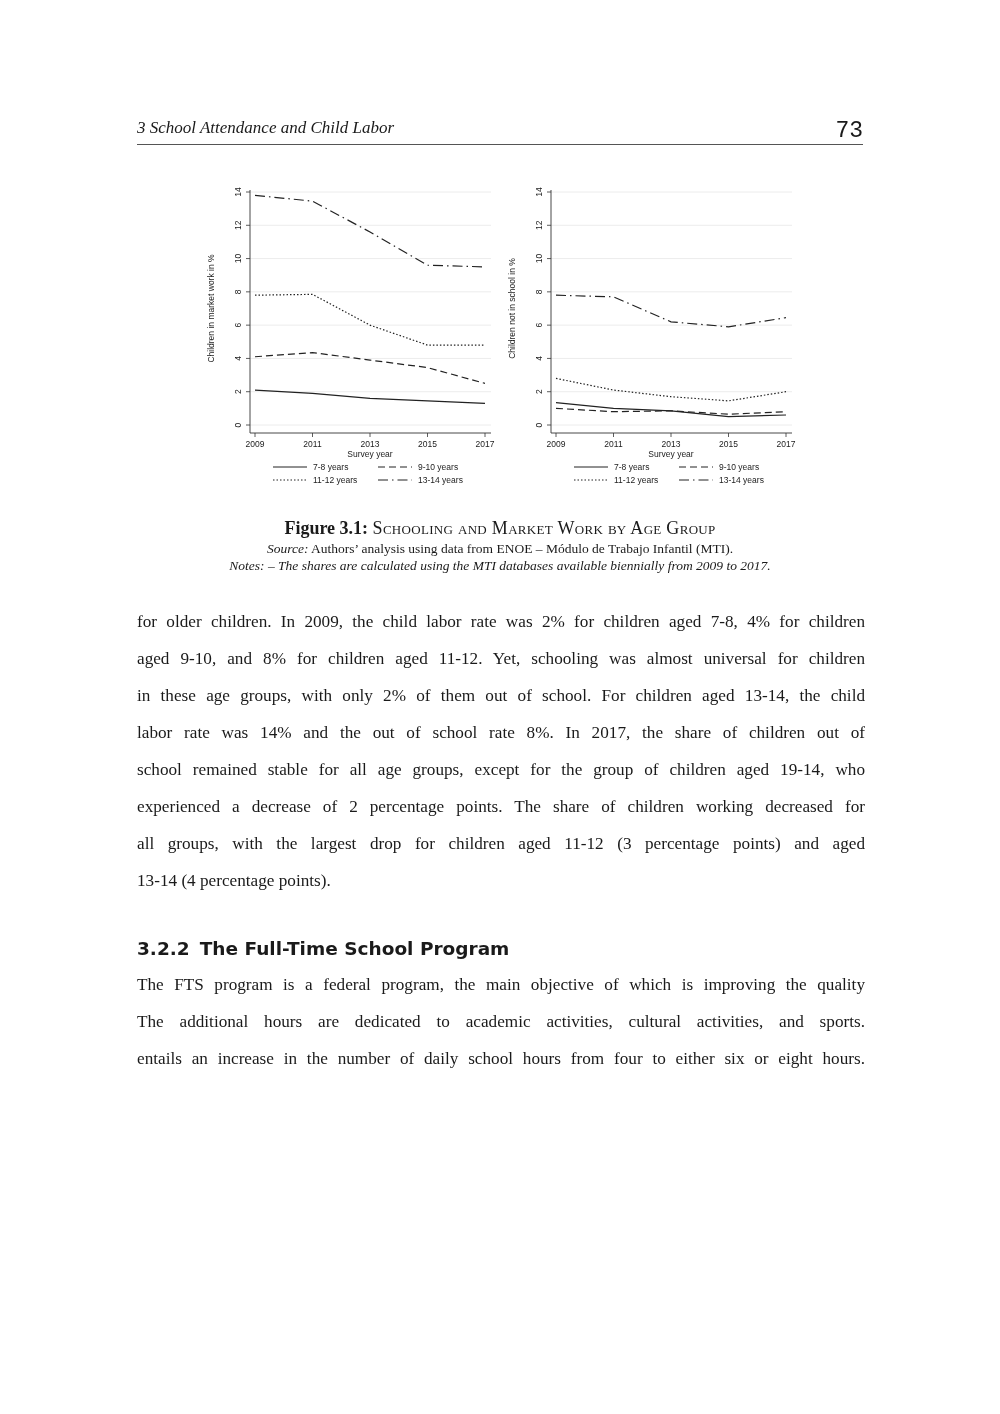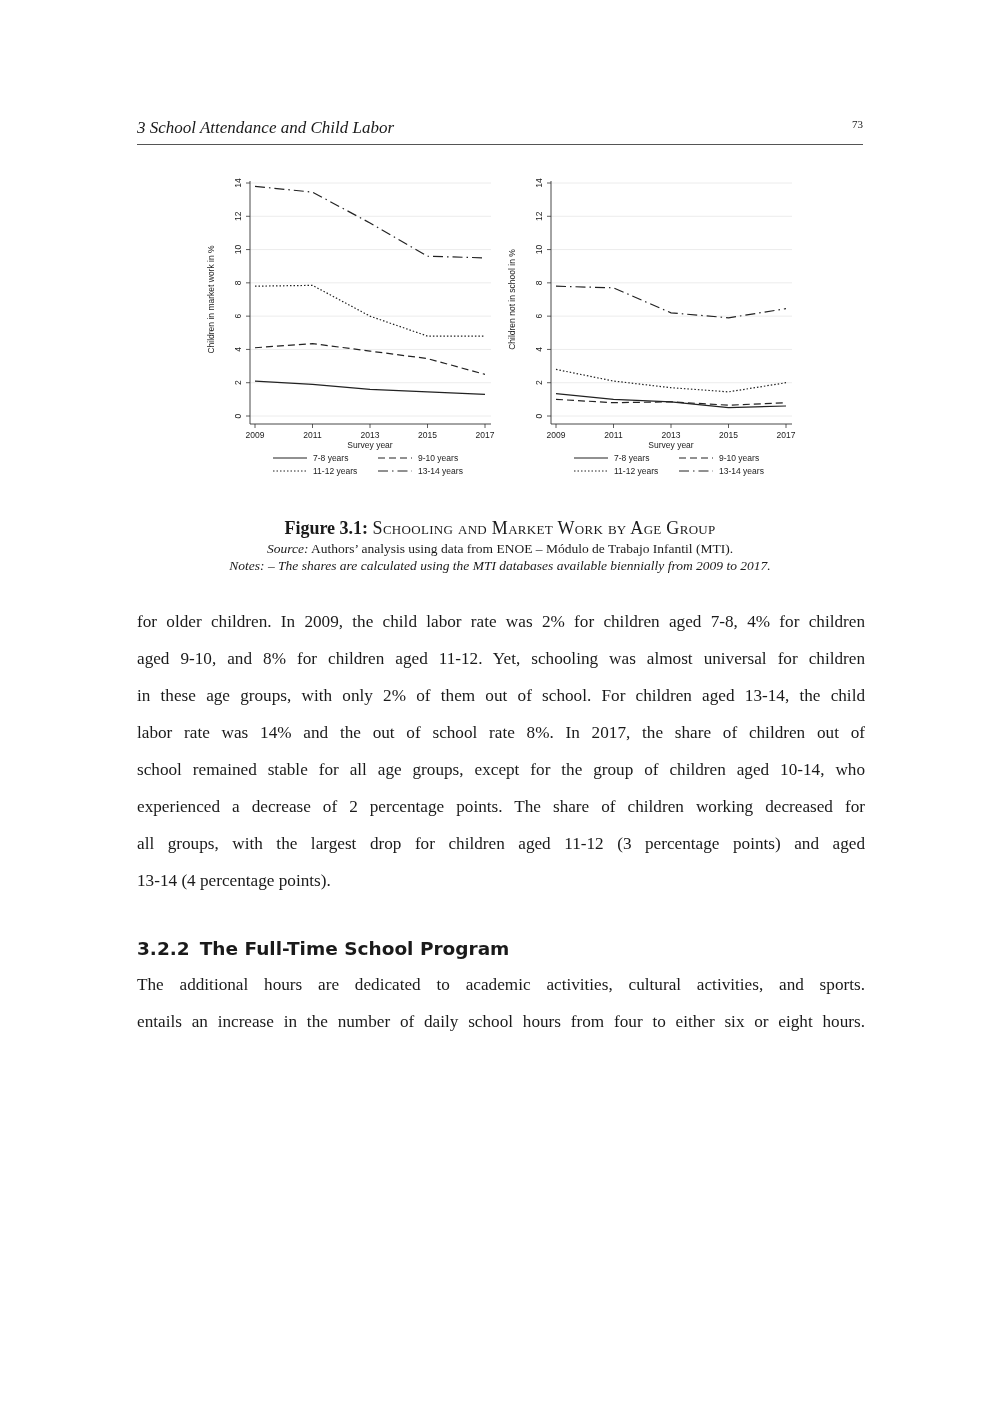--- a/index.html
+++ b/index.html
@@ -6,7 +6,7 @@
   body { width:1000px; height:1414px; position:relative; font-family:"DejaVu Serif", "Liberation Serif", serif; color:#1a1a1a; overflow:hidden; }
   .running-head { position:absolute; left:137px; top:116px; width:726px; height:28px; border-bottom:1px solid #555; }
   .running-head .title { position:absolute; left:0; top:2px; font-style:italic; font-size:17px; font-family:"Liberation Serif", serif; }
-  .running-head .page { position:absolute; right:0; top:2px; font-size:11px; font-family:Liberation Serif, serif; }
+  .running-head .page { position:absolute; right:0; top:2px; font-size:23px; font-family:Liberation Mono, monospace; }
   .figure { position:absolute; left:195px; top:169px; width:620px; height:320px; }
   .figure svg { position:absolute; left:0; top:0; }
   .caption { position:absolute; left:137px; top:518px; width:726px; text-align:center; font-family:"Liberation Serif", serif; }

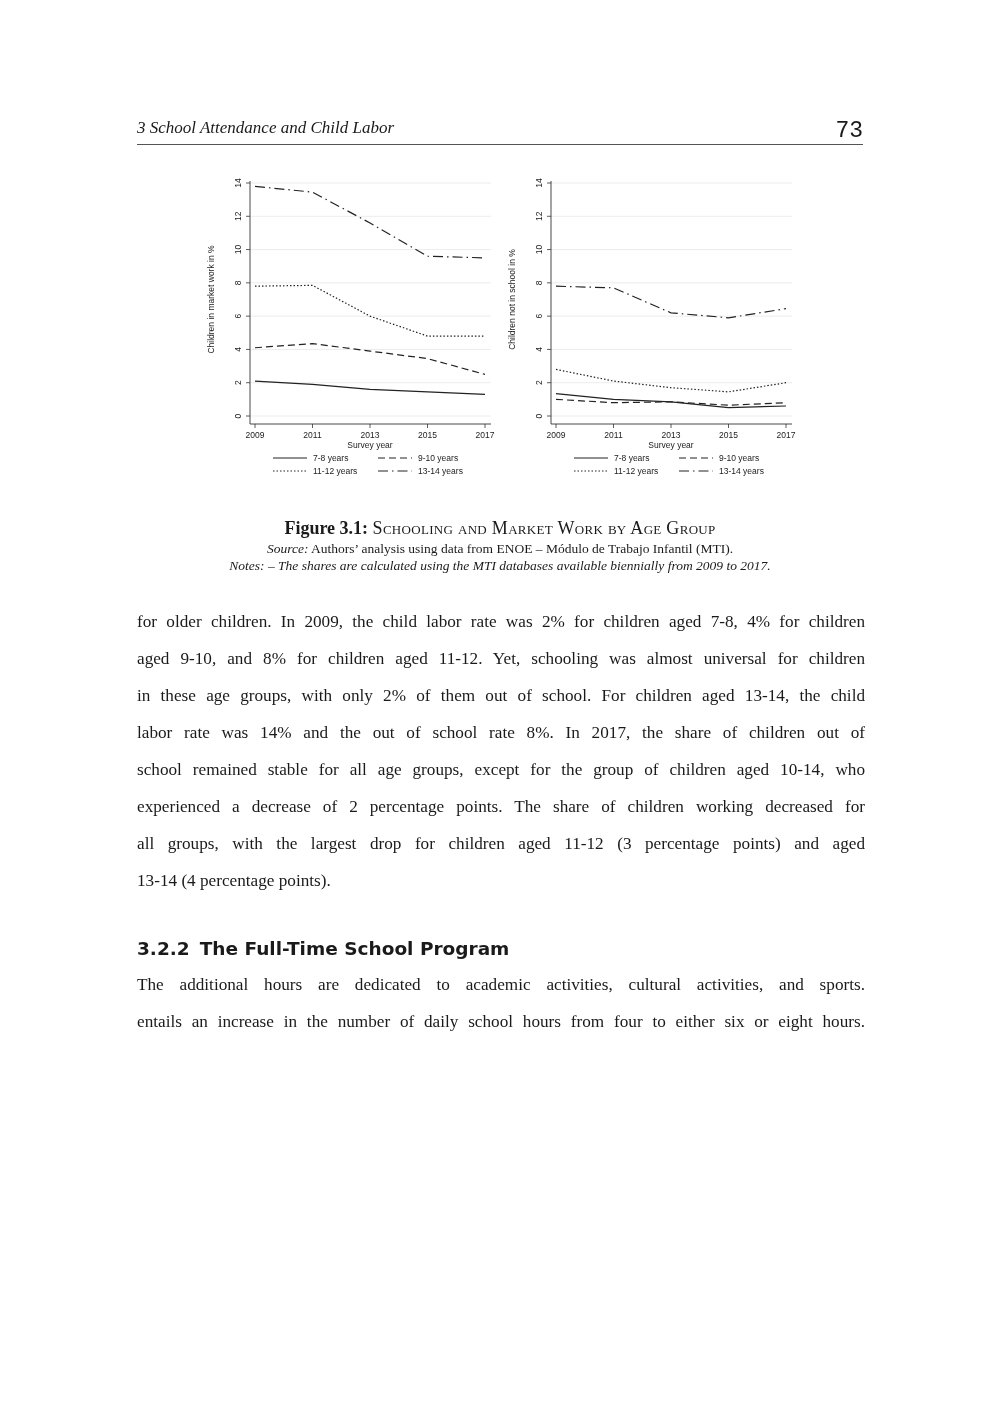--- a/index.html
+++ b/index.html
@@ -7,7 +7,7 @@
   .running-head { position:absolute; left:137px; top:116px; width:726px; height:28px; border-bottom:1px solid #555; }
   .running-head .title { position:absolute; left:0; top:2px; font-style:italic; font-size:17px; font-family:"Liberation Serif", serif; }
   .running-head .page { position:absolute; right:0; top:2px; font-size:23px; font-family:Liberation Mono, monospace; }
-  .figure { position:absolute; left:195px; top:169px; width:620px; height:320px; }
+  .figure { position:absolute; left:195px; top:178px; width:620px; height:320px; }
   .figure svg { position:absolute; left:0; top:0; }
   .caption { position:absolute; left:137px; top:518px; width:726px; text-align:center; font-family:"Liberation Serif", serif; }
   .caption .cap-line1 { font-size:18px; }

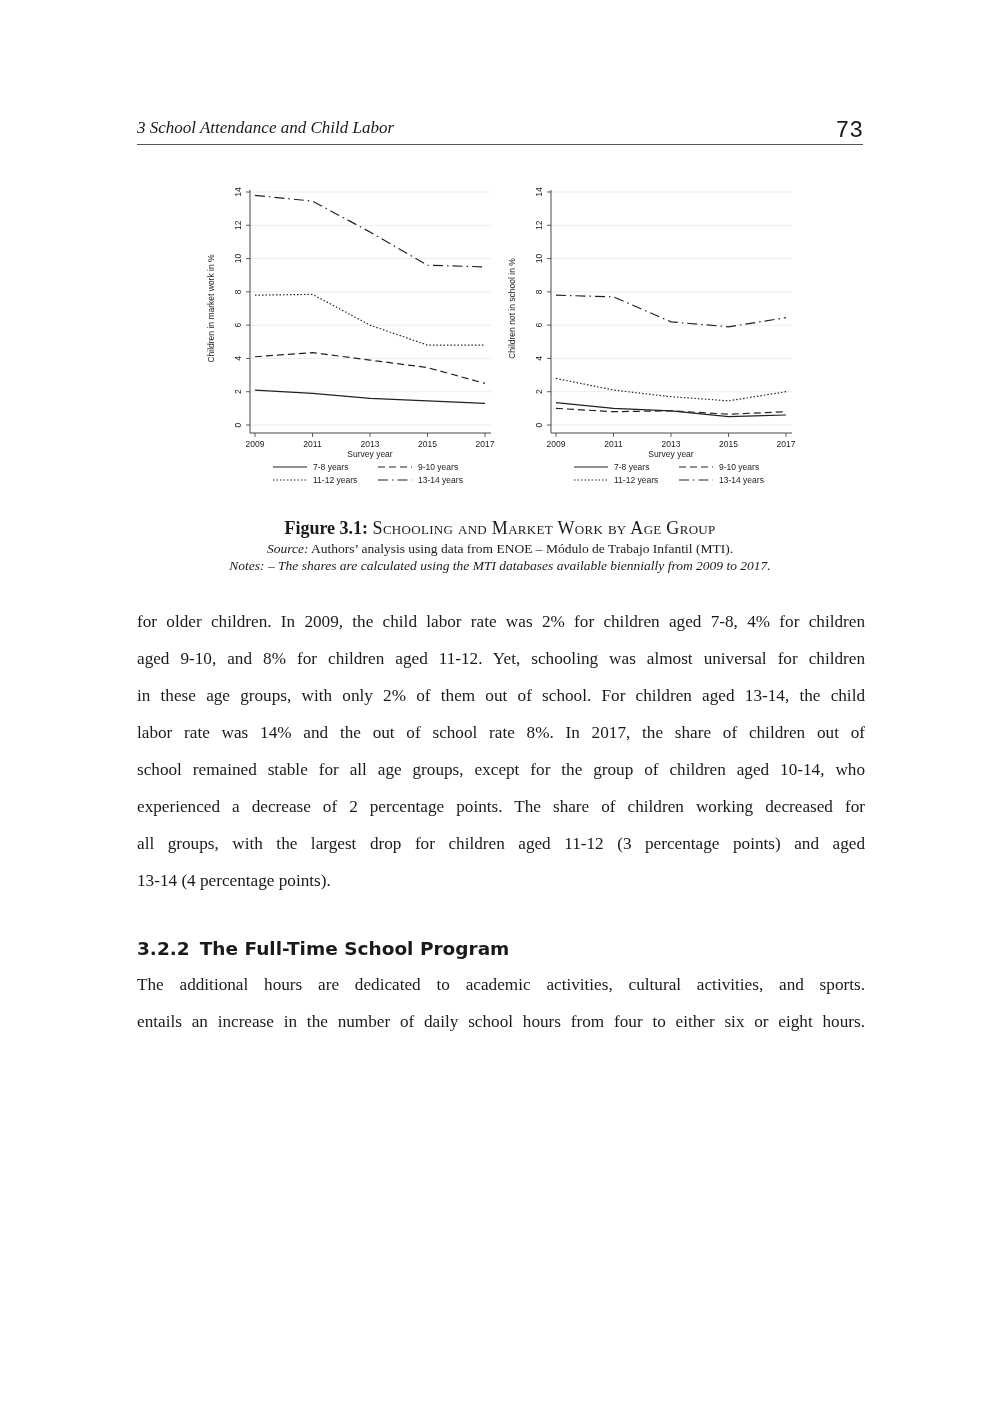--- a/index.html
+++ b/index.html
@@ -157,7 +157,7 @@
   <span class="line">aged 9-10, and 8% for children aged 11-12. Yet, schooling was almost universal for children</span>
   <span class="line">in these age groups, with only 2% of them out of school. For children aged 13-14, the child</span>
   <span class="line">labor rate was 14% and the out of school rate 8%. In 2017, the share of children out of</span>
-  <span class="line">school remained stable for all age groups, except for the group of children aged 10-14, who</span>
+  <span class="line">school remained stable for all age groups, except for the group of children aged 19-14, who</span>
   <span class="line">experienced a decrease of 2 percentage points. The share of children working decreased for</span>
   <span class="line">all groups, with the largest drop for children aged 11-12 (3 percentage points) and aged</span>
   <span class="line last">13-14 (4 percentage points).</span>

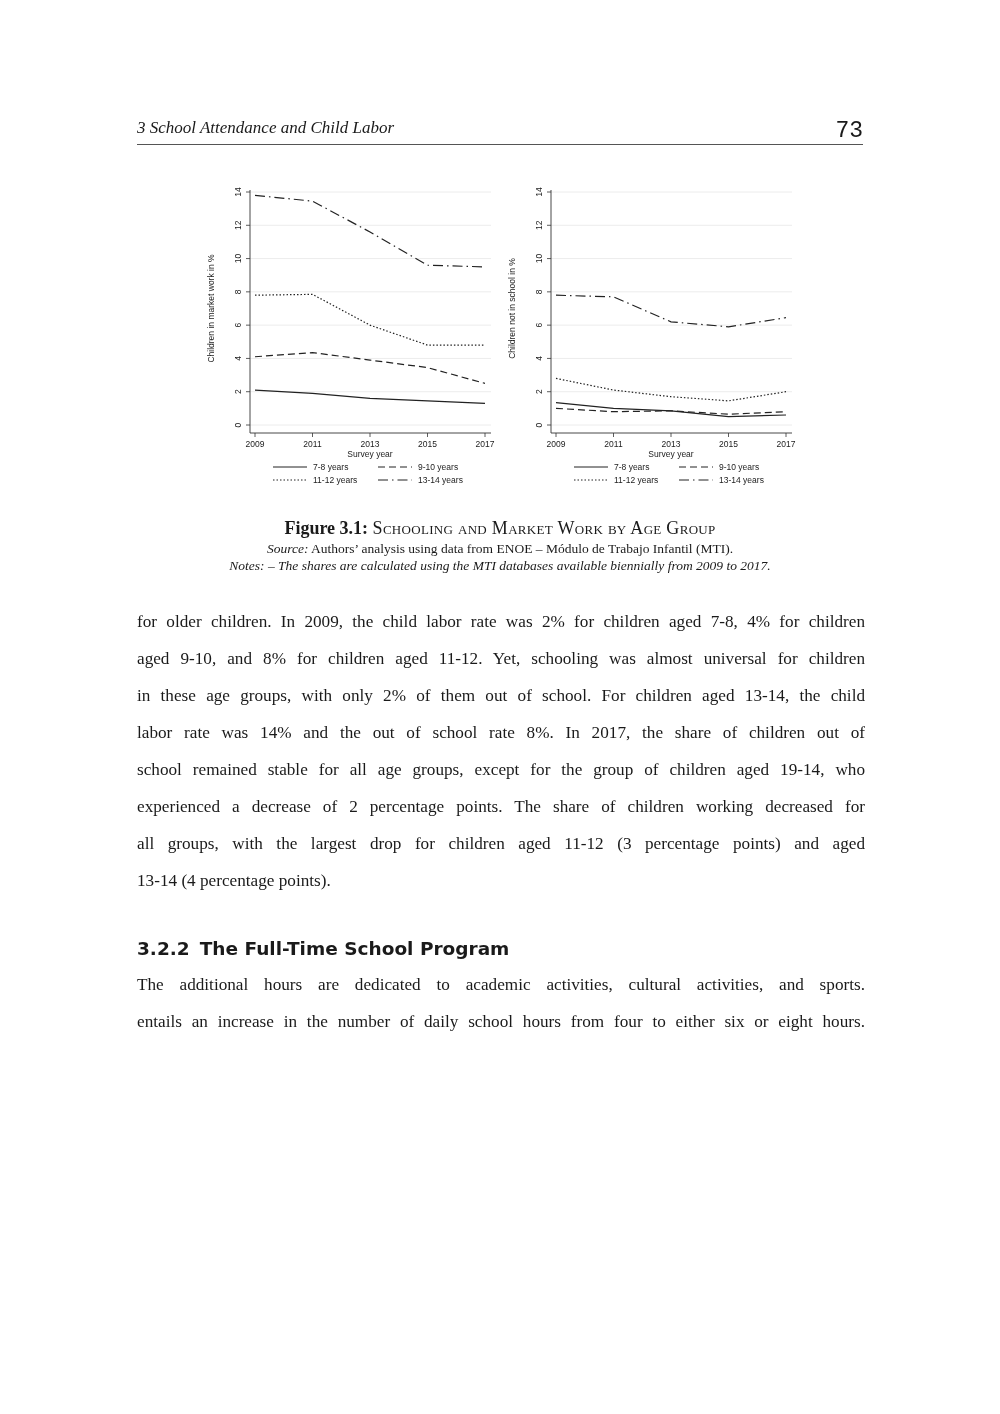--- a/index.html
+++ b/index.html
@@ -168,6 +168,7 @@
 </div>
 
 <div class="body-text para2" style="top:966px;">
+  <span class="line">The FTS program is a federal program, the main objective of which is improving the quality</span>
   <span class="line">The additional hours are dedicated to academic activities, cultural activities, and sports.</span>
   <span class="line">entails an increase in the number of daily school hours from four to either six or eight hours.</span>
 </div>

